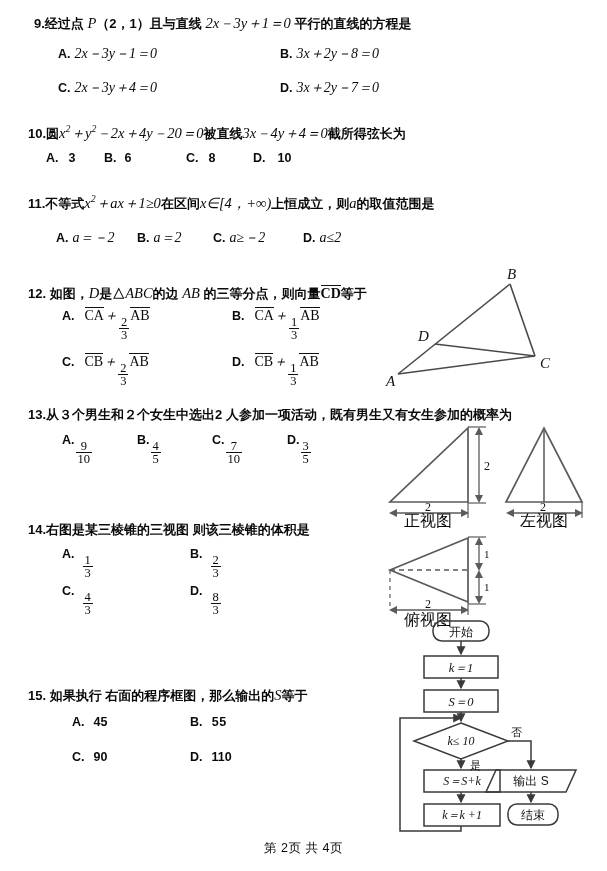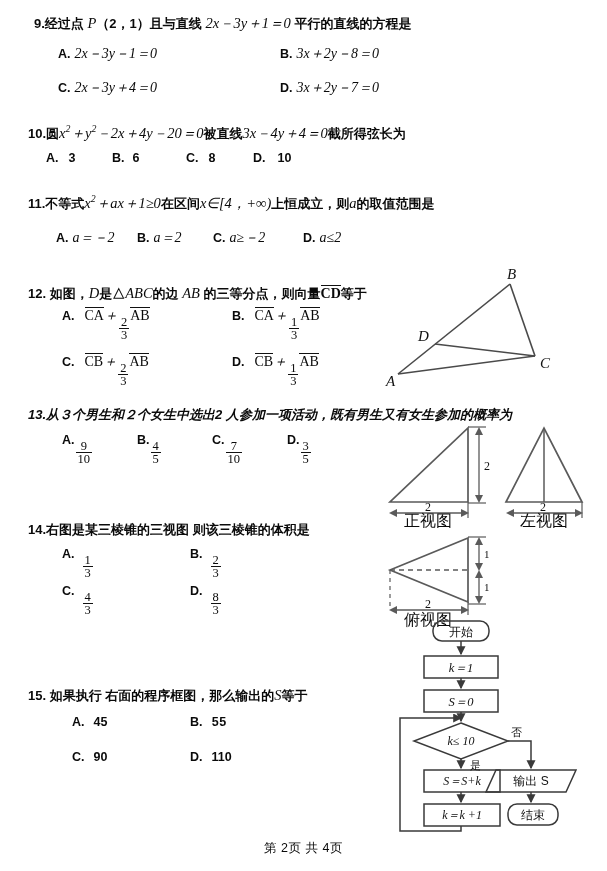--- a/index.html
+++ b/index.html
@@ -127,7 +127,7 @@
     <span class="opt-lbl">A.</span>
     <span class="opt-plain" style="margin-left:6px;">3</span>
   </div>
-  <div class="abs" style="left:112px; top:148px;">
+  <div class="abs" style="left:104px; top:148px;">
     <span class="opt-lbl">B.</span>
     <span class="opt-plain" style="margin-left:4px;">6</span>
   </div>

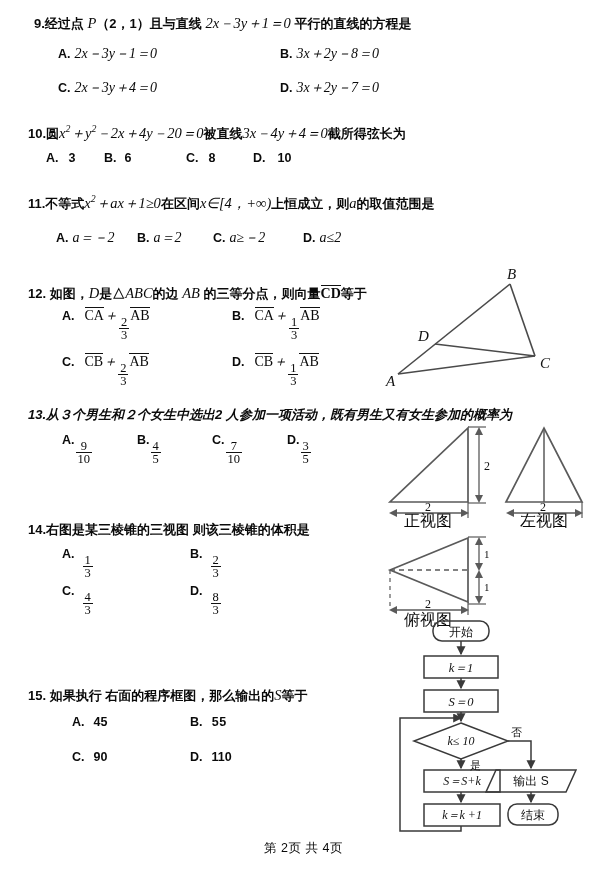--- a/index.html
+++ b/index.html
@@ -213,7 +213,7 @@
     </svg>
   </div>
 
-  <div class="abs" style="left:28px; top:406px; width:560px;font-style:italic;">
+  <div class="abs" style="left:28px; top:406px; width:560px;">
     <div class="stem">
       <span class="qnum">13.</span><span>从３个男生和２个女生中选出2 人参加一项活动，既有男生又有女生参加的概率为</span>
     </div>

